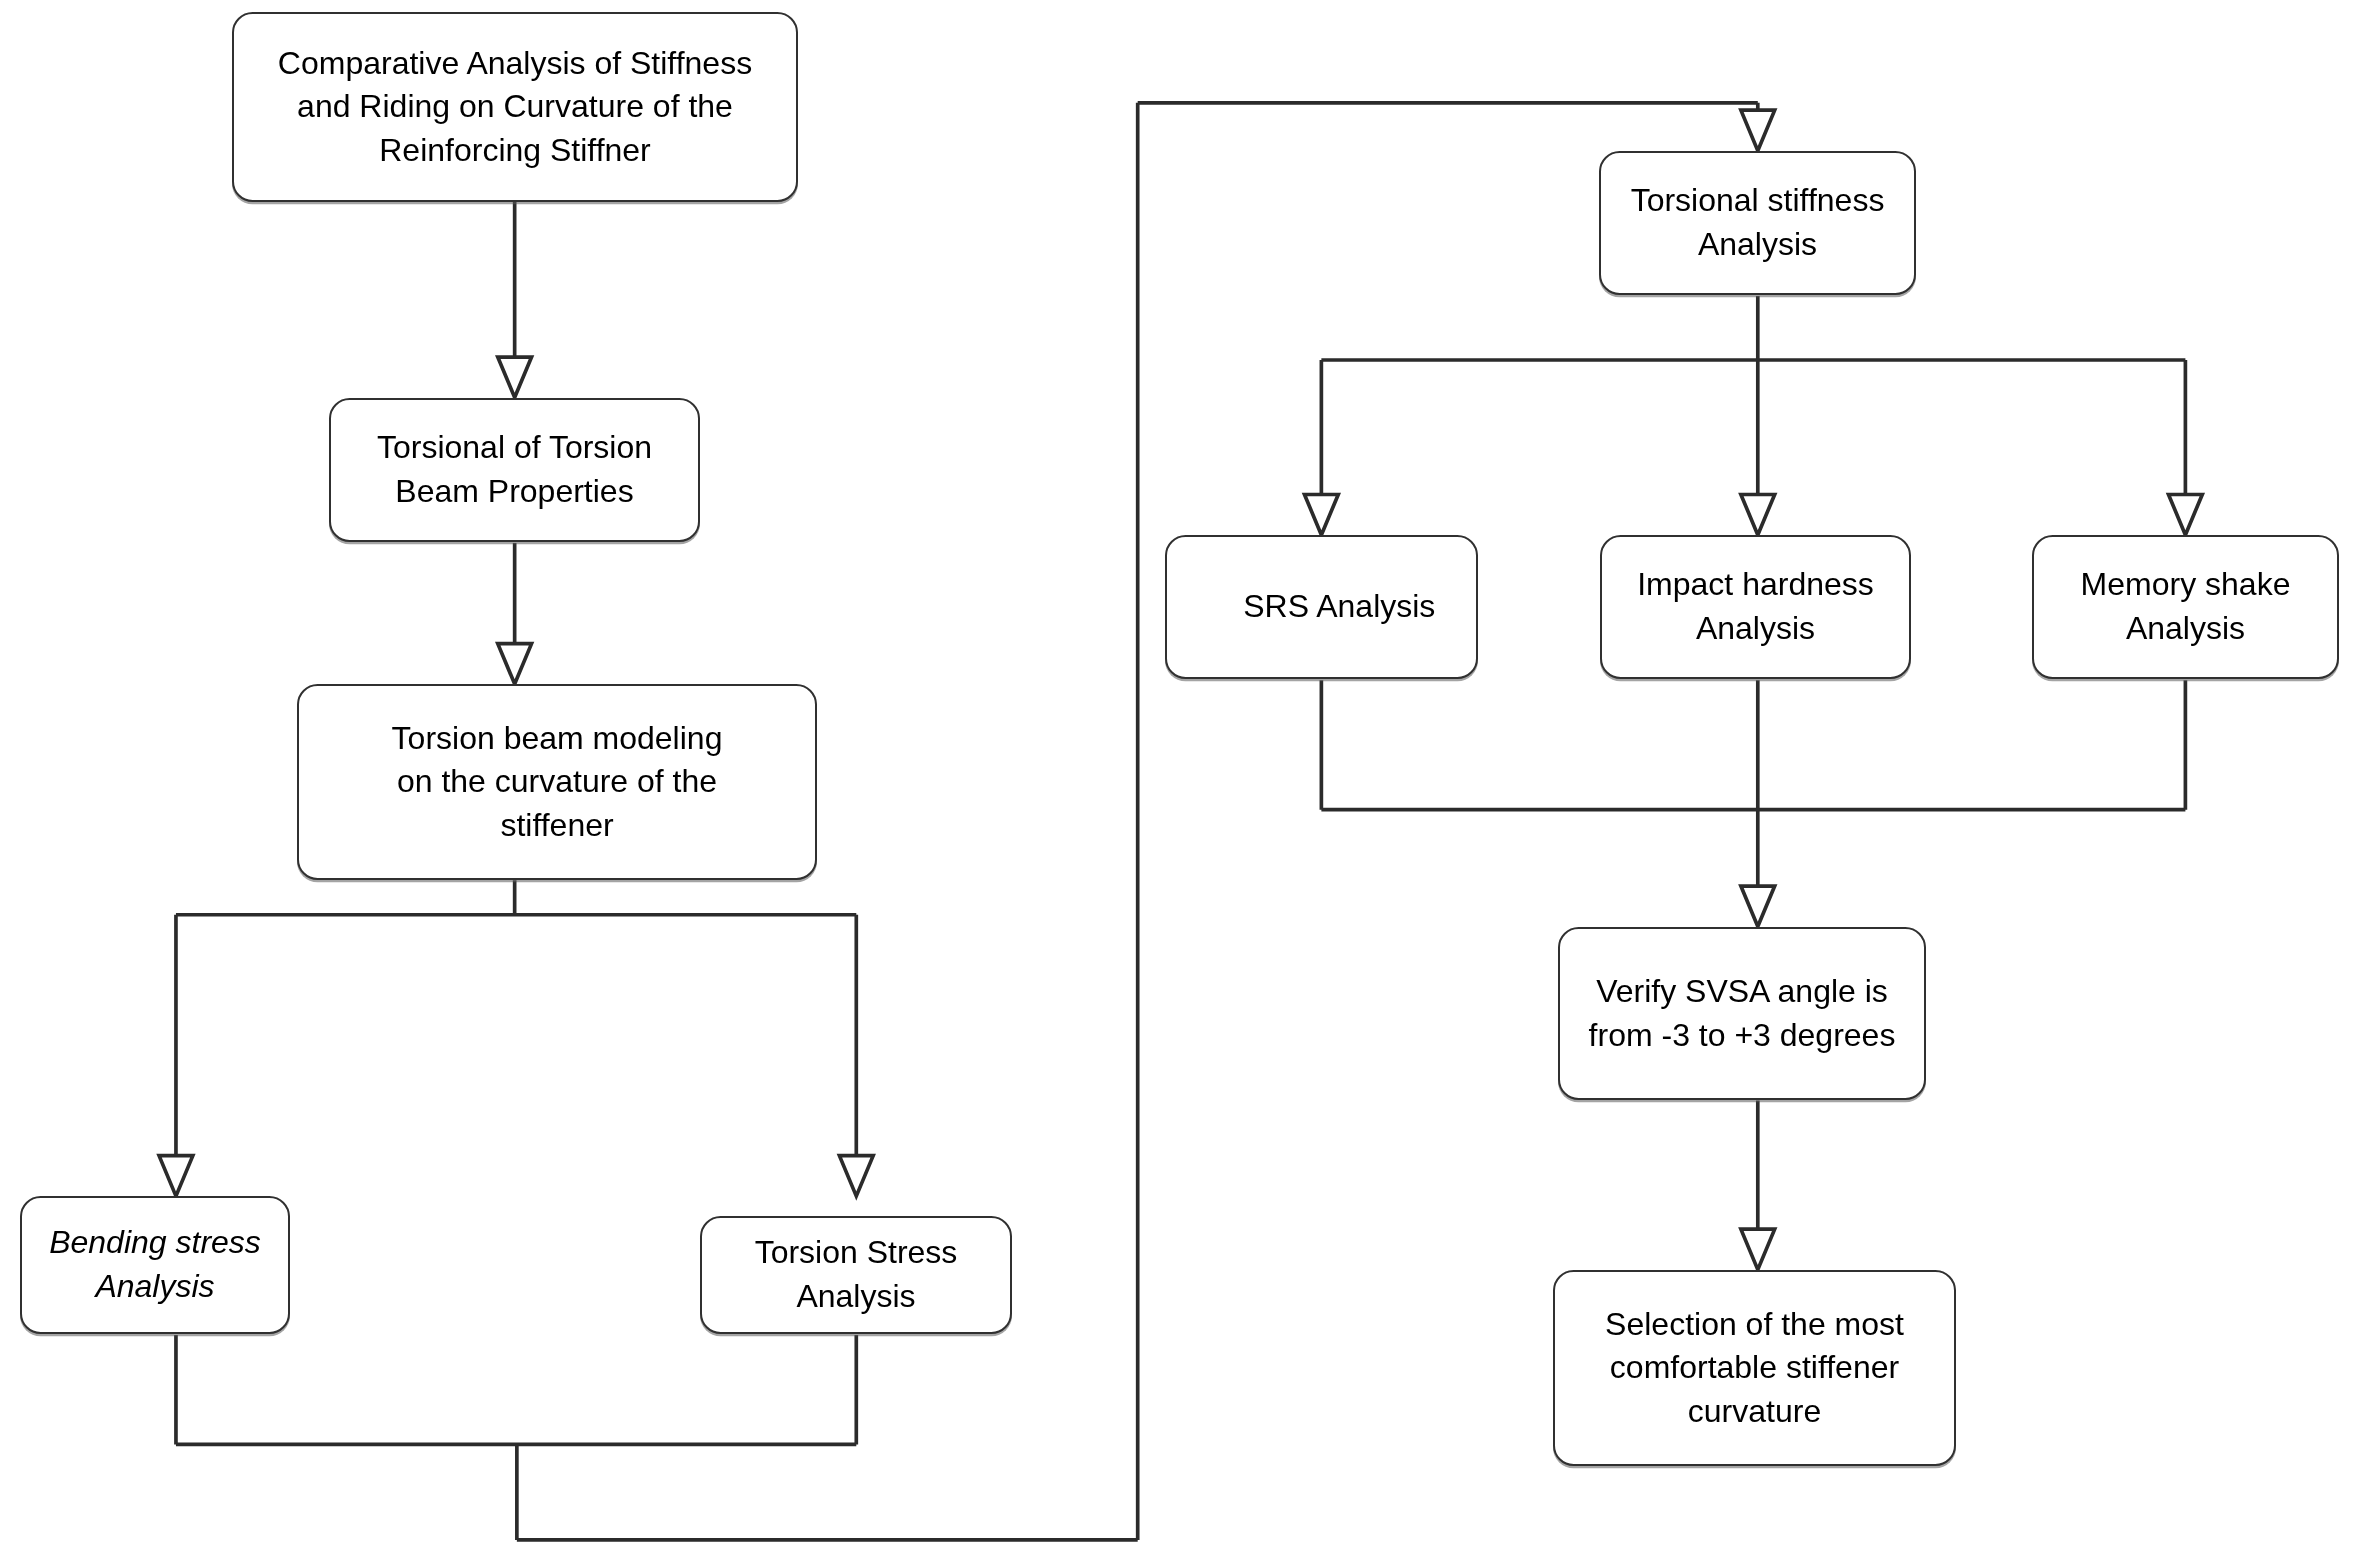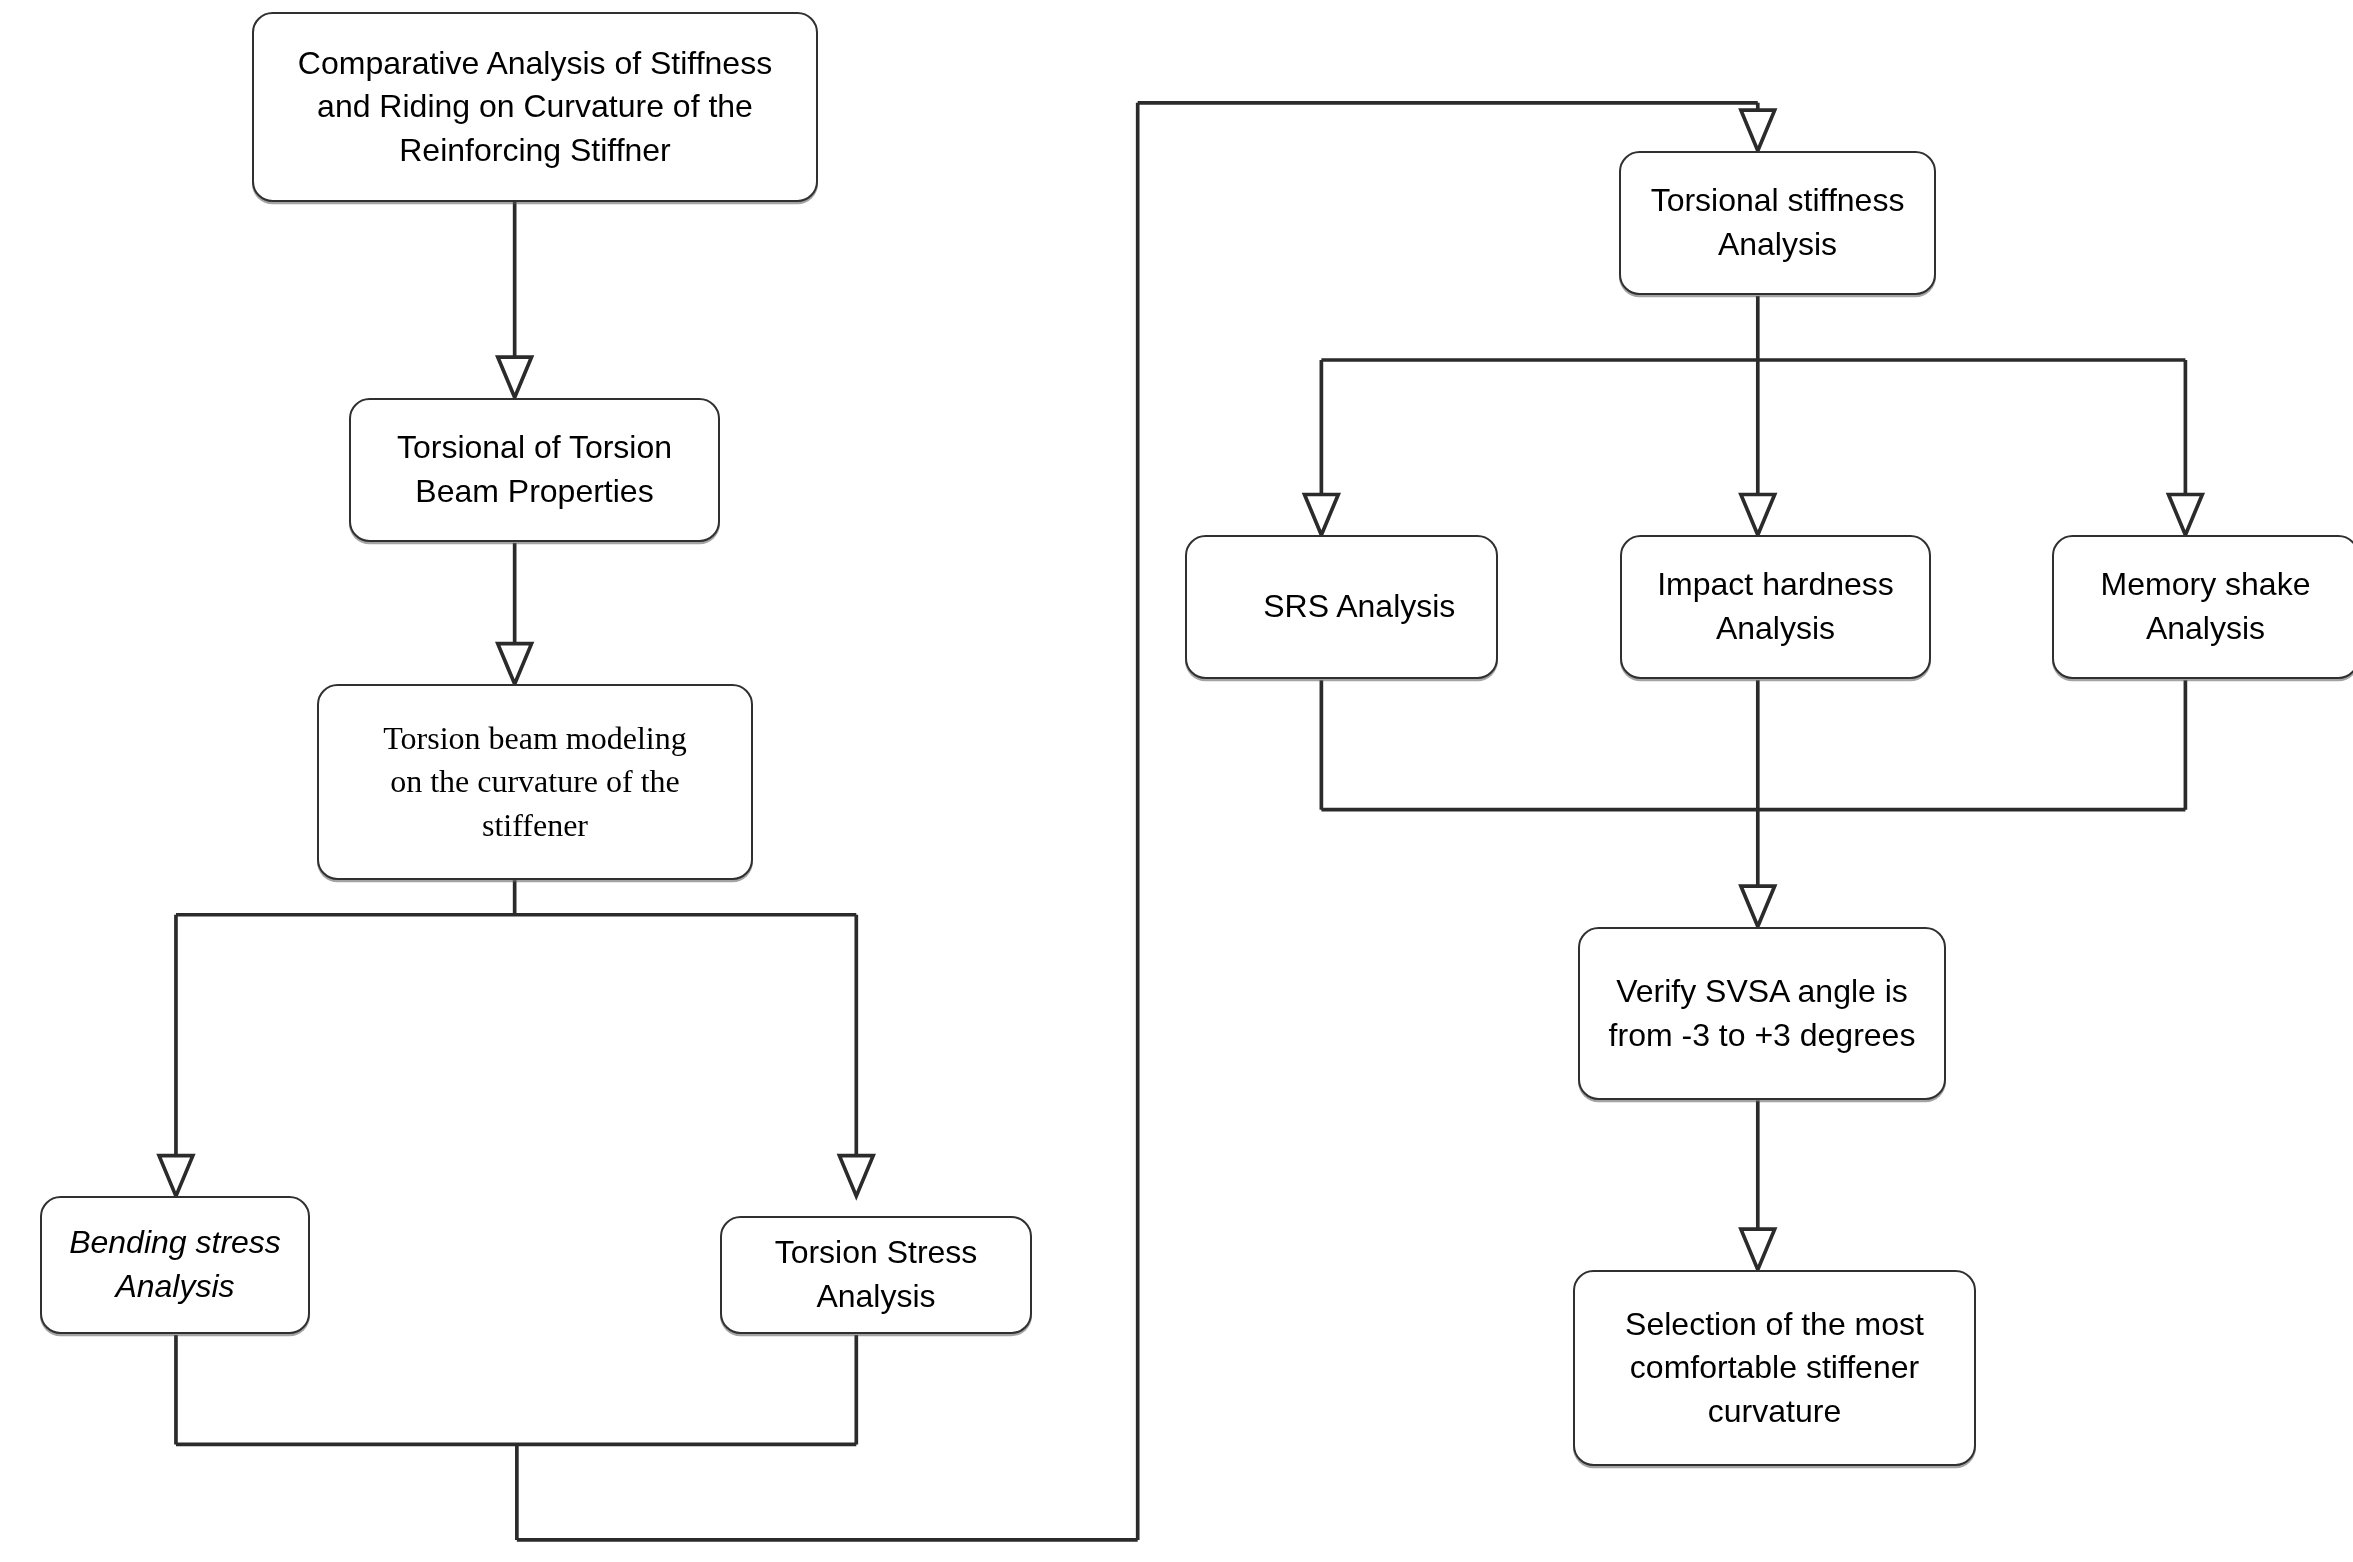--- a/index.html
+++ b/index.html
@@ -50,7 +50,6 @@
     text-align: center;
     padding: 0 4.4px;
     box-shadow: 0 2.2px 0 rgba(90,90,90,0.55);
-    margin-left: 20px;
   }
   .node span {
     font-size: 32px;

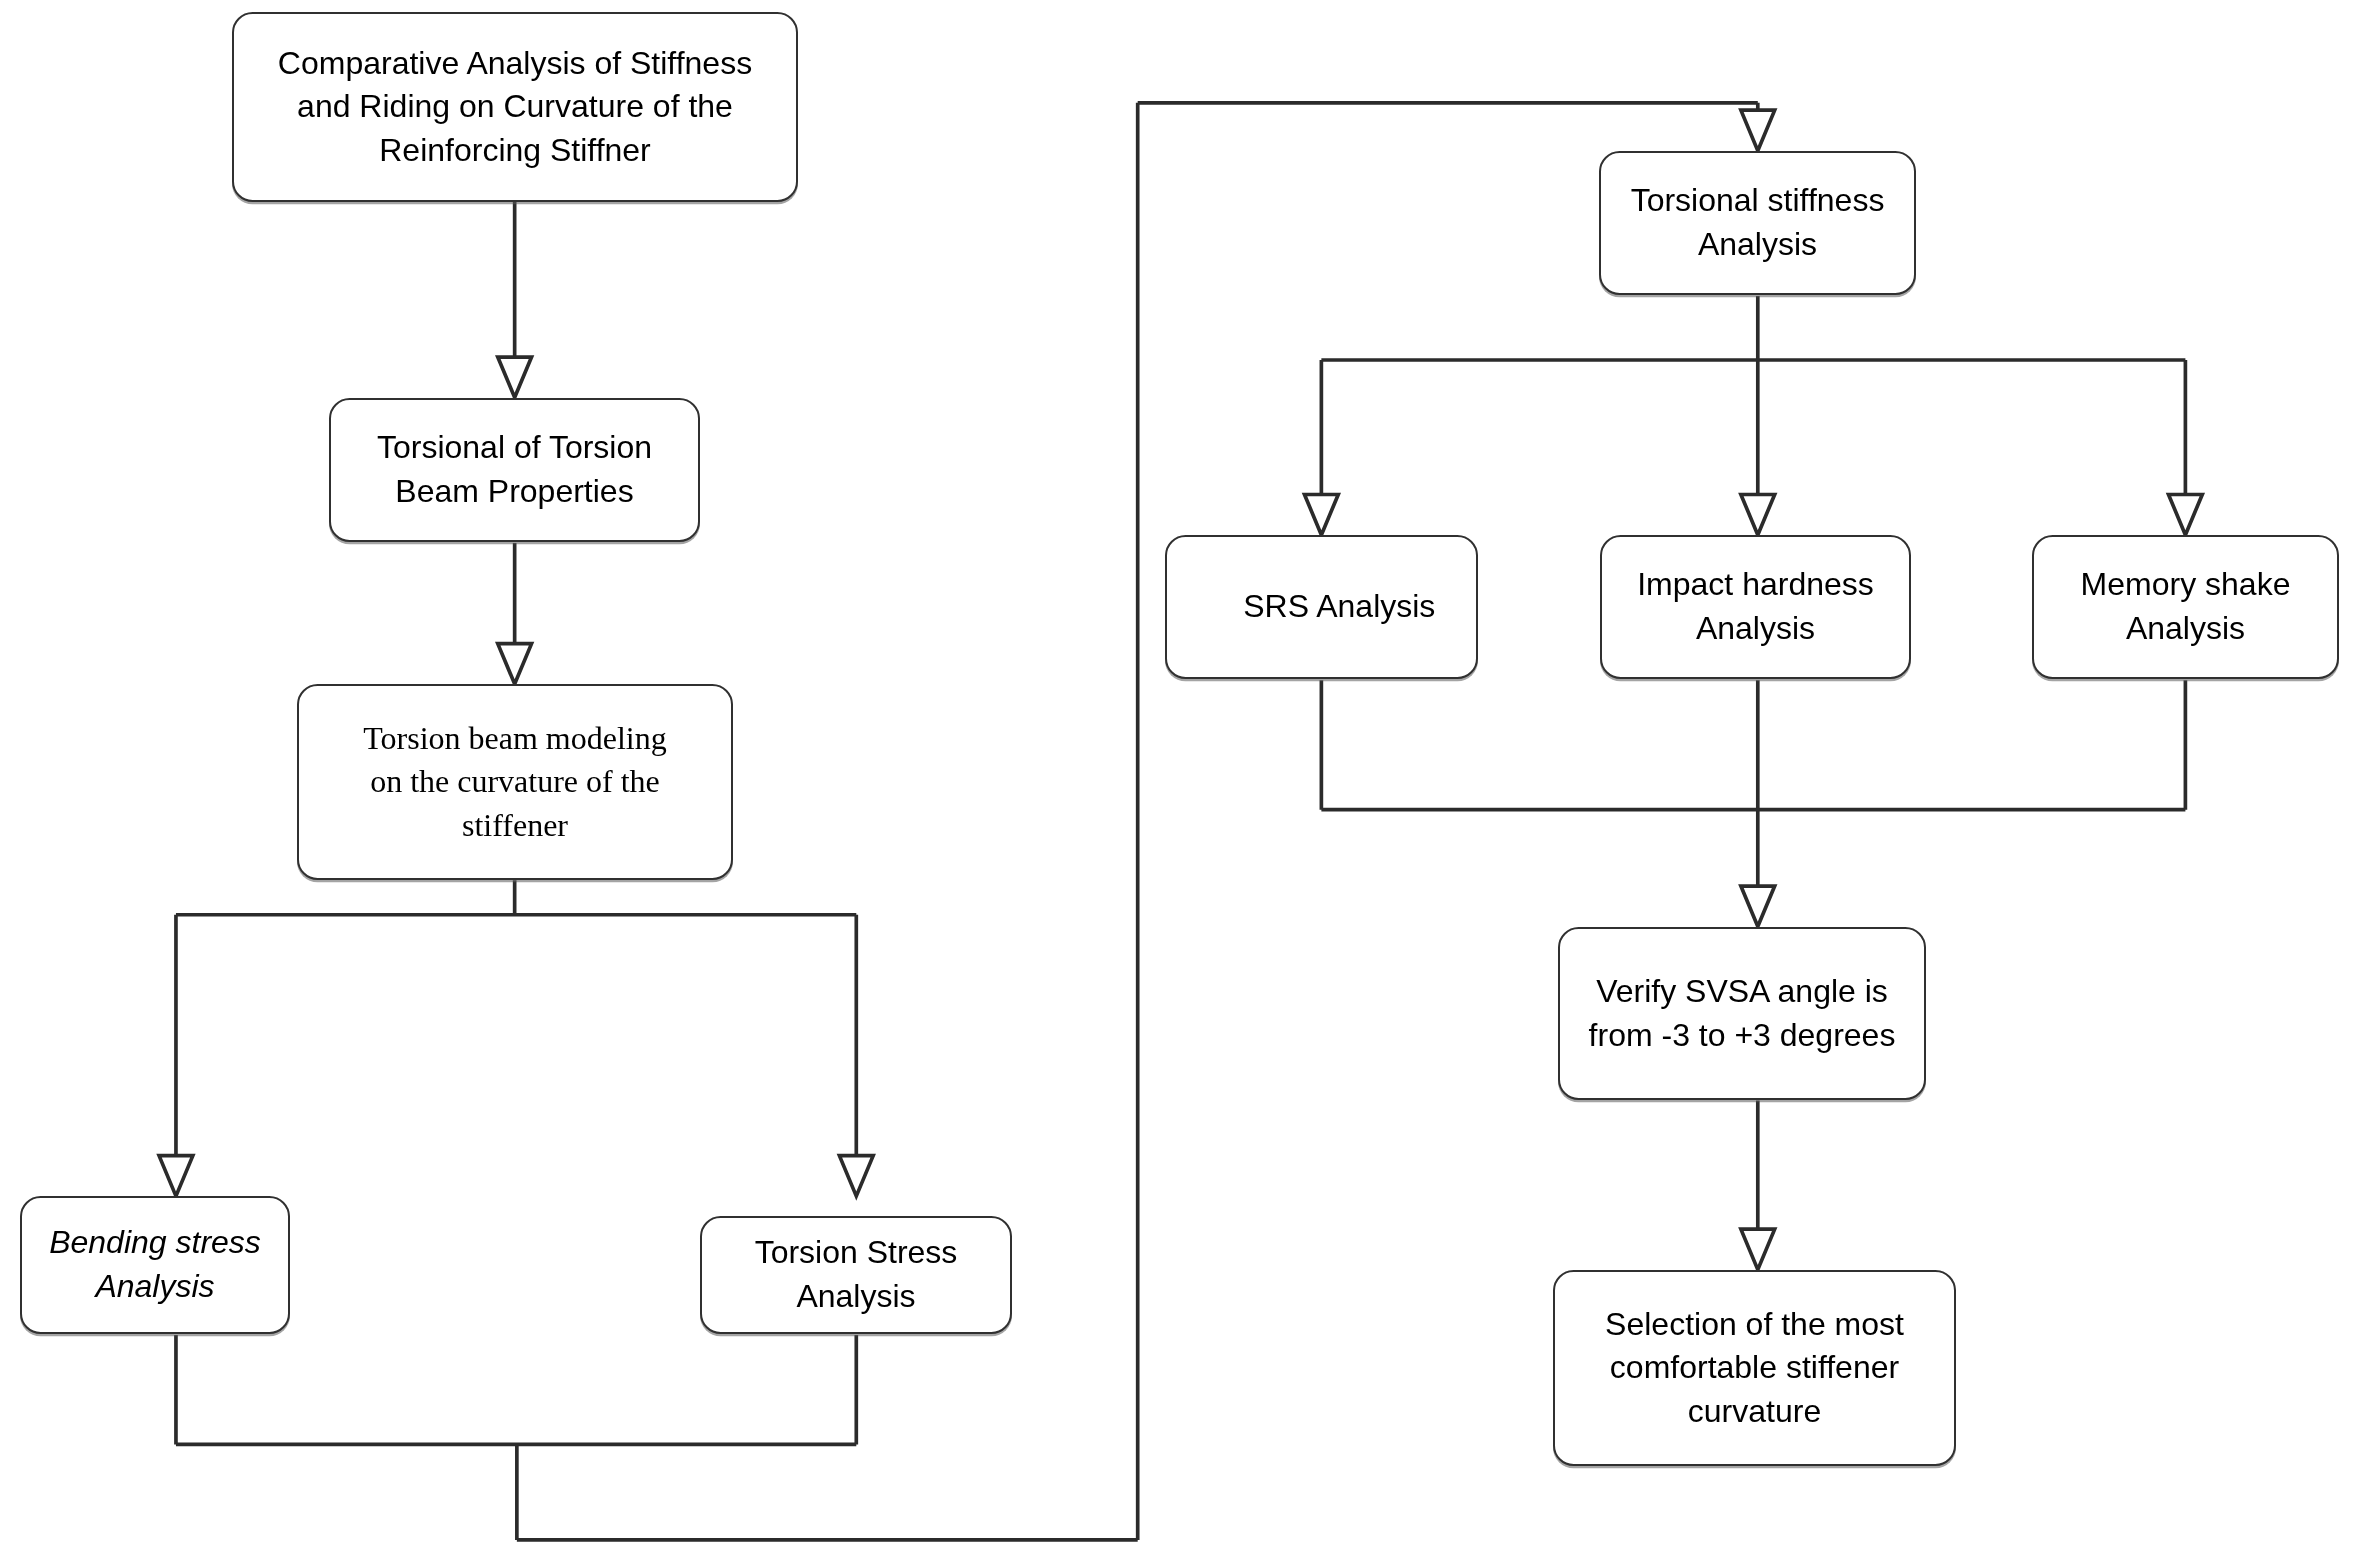--- a/index.html
+++ b/index.html
@@ -102,7 +102,7 @@
 Beam Properties</span>
   </div>
 
-  <div class="node" style="left:297px; top:684px; width:436px; height:196px;font-family:Liberation Serif, serif;">
+  <div class="node" style="left:297px; top:684px; width:520px; height:196px;">
     <span>Torsion beam modeling
 on the curvature of the
 stiffener</span>

